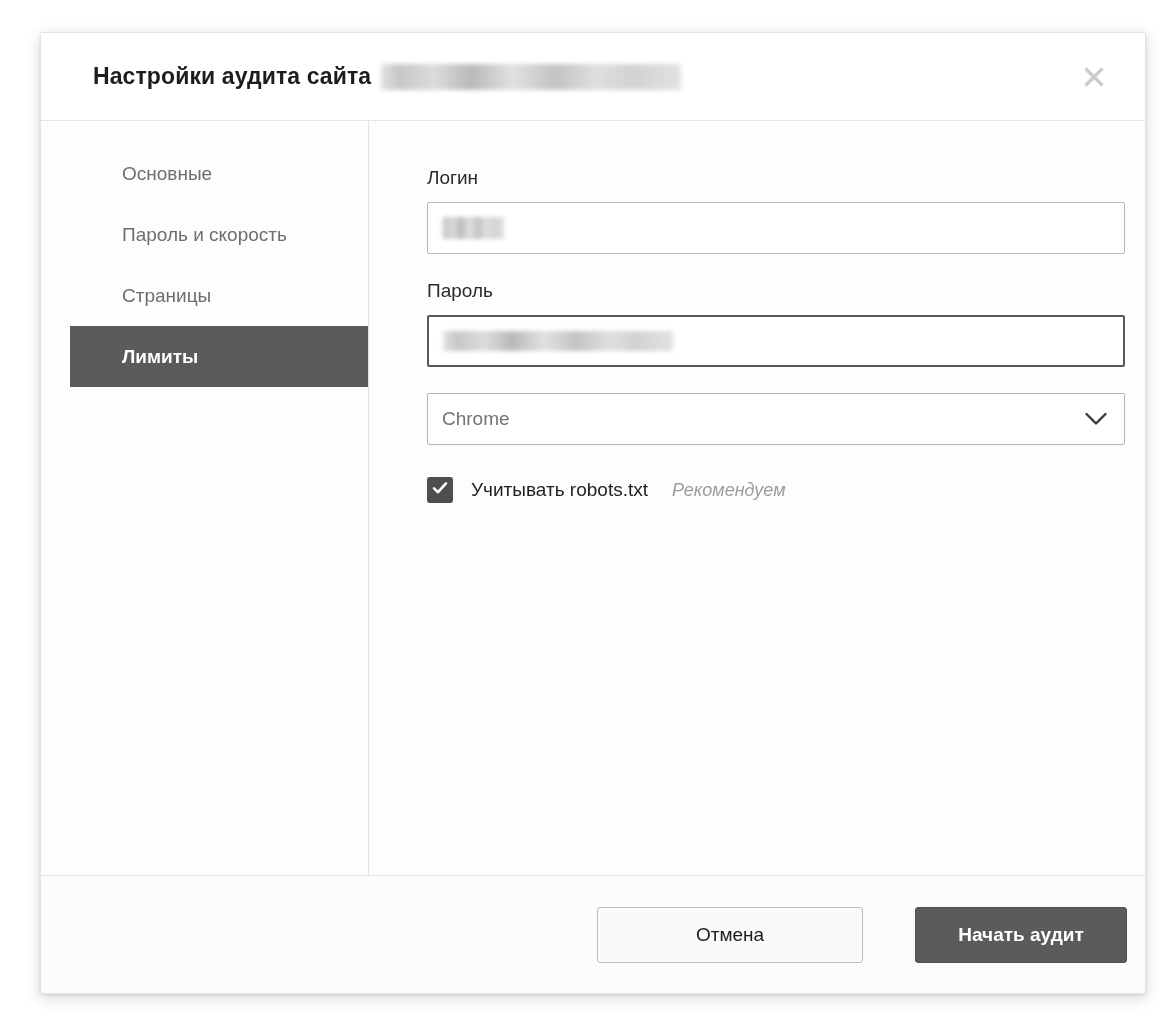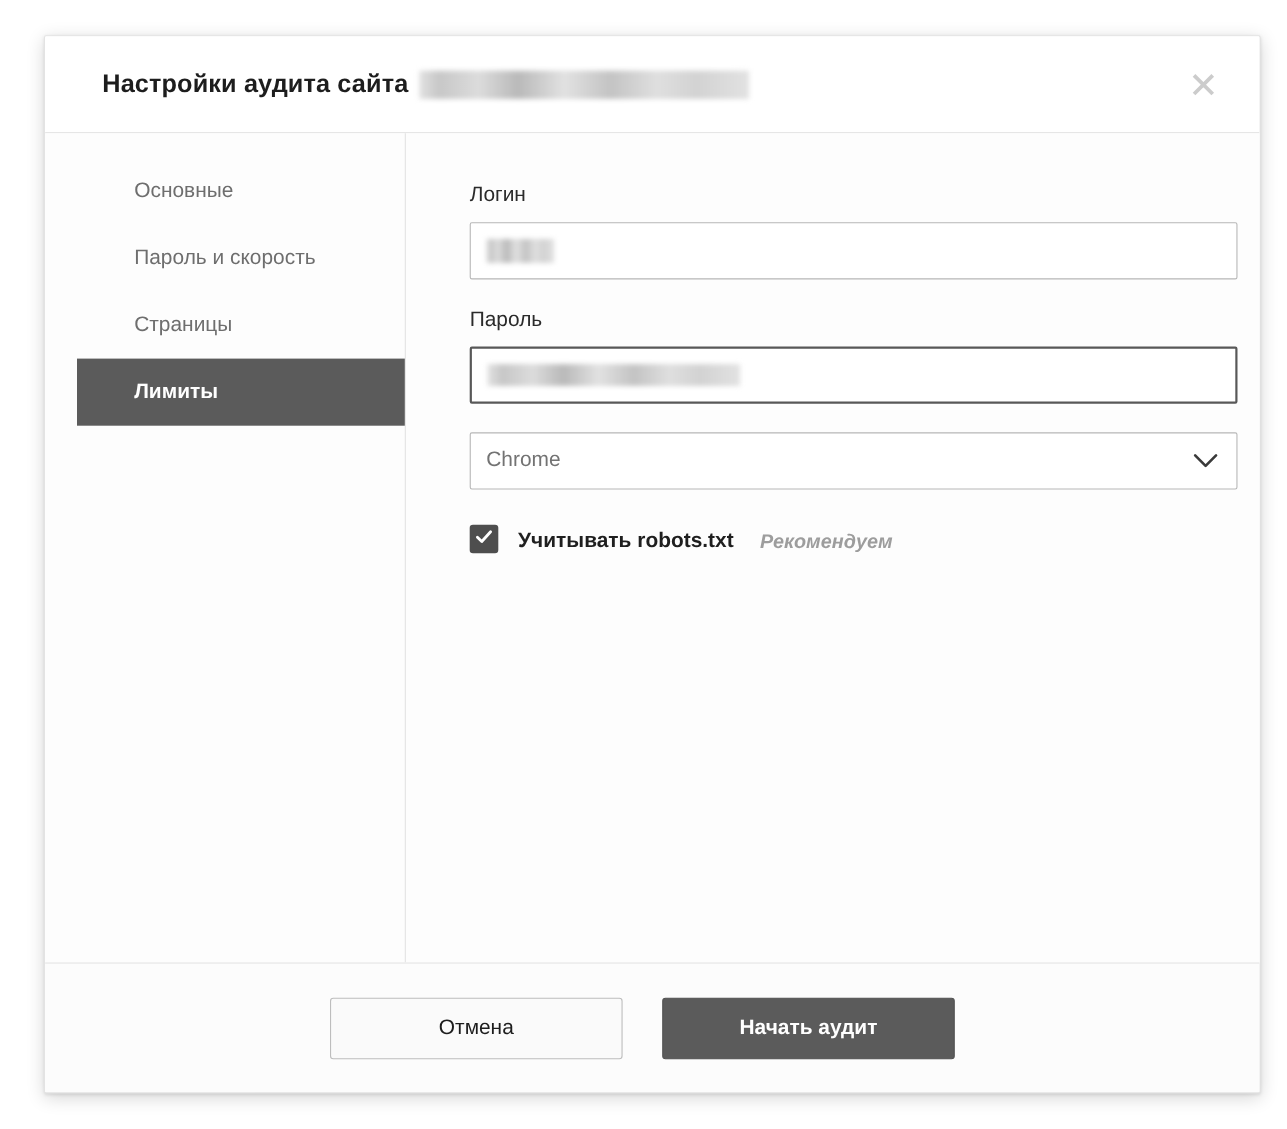--- a/index.html
+++ b/index.html
@@ -165,9 +165,8 @@
   
   .checkbox-row {
     display: flex;
-    align-items: flex-end;
+    align-items: center;
     margin-top: 32px;
-    font-weight: bold;
   }
   .checkbox {
     width: 26px; height: 26px;

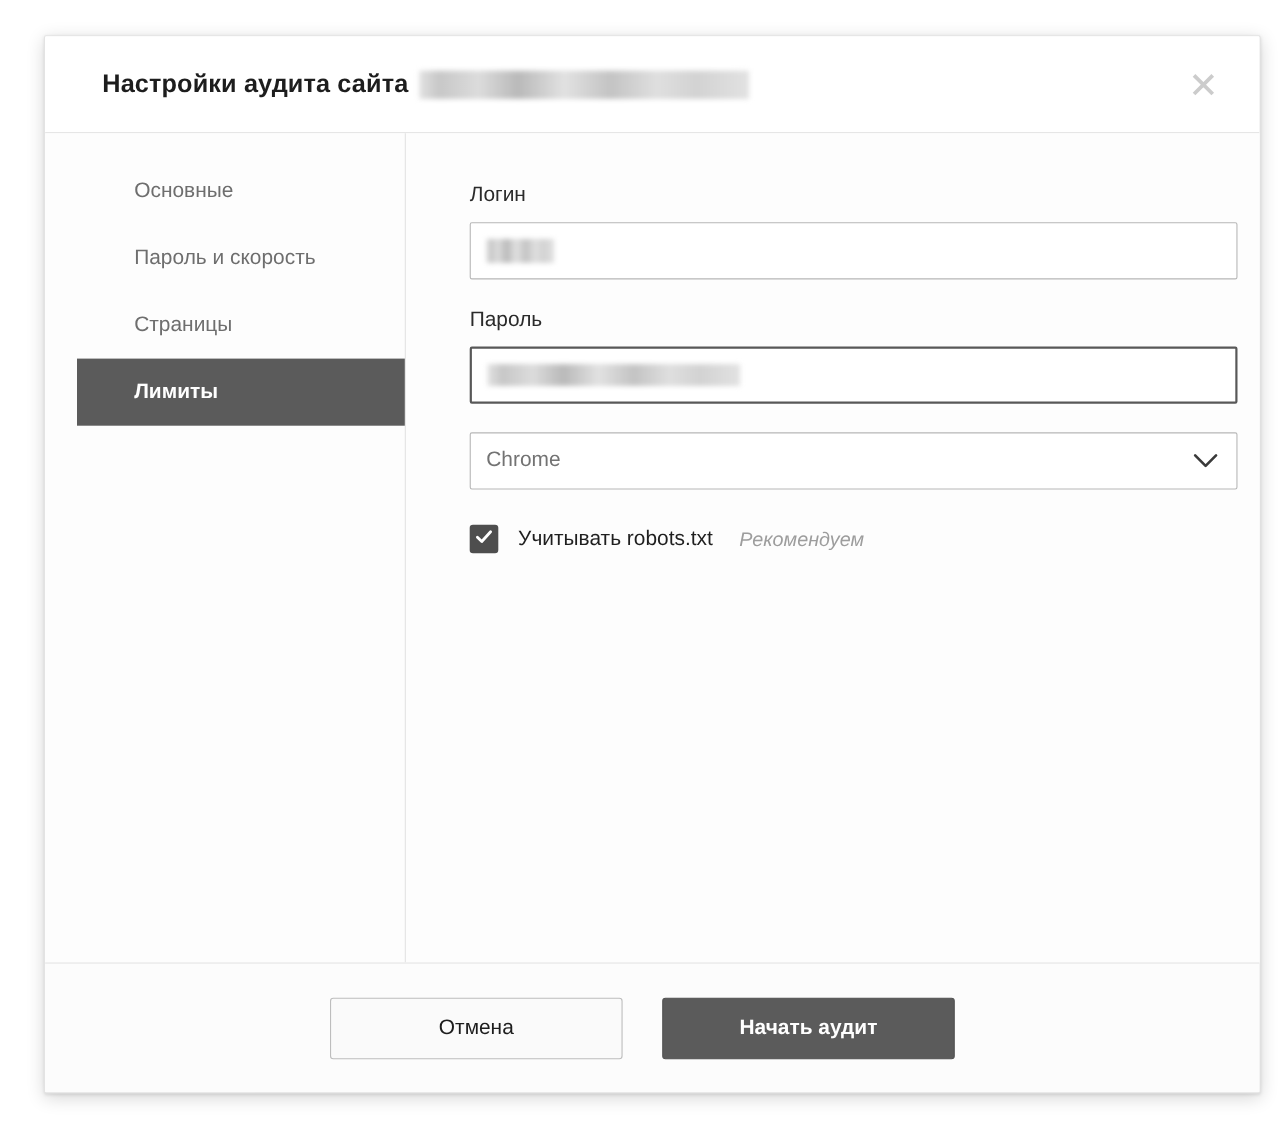--- a/index.html
+++ b/index.html
@@ -198,9 +198,9 @@
     background: #fcfcfc;
     display: flex;
     align-items: center;
-    justify-content: center;
+    justify-content: flex-end;
     padding-right: 18px;
-    gap: 36px;
+    gap: 52px;
   }
   .btn {
     border-radius: 3px;

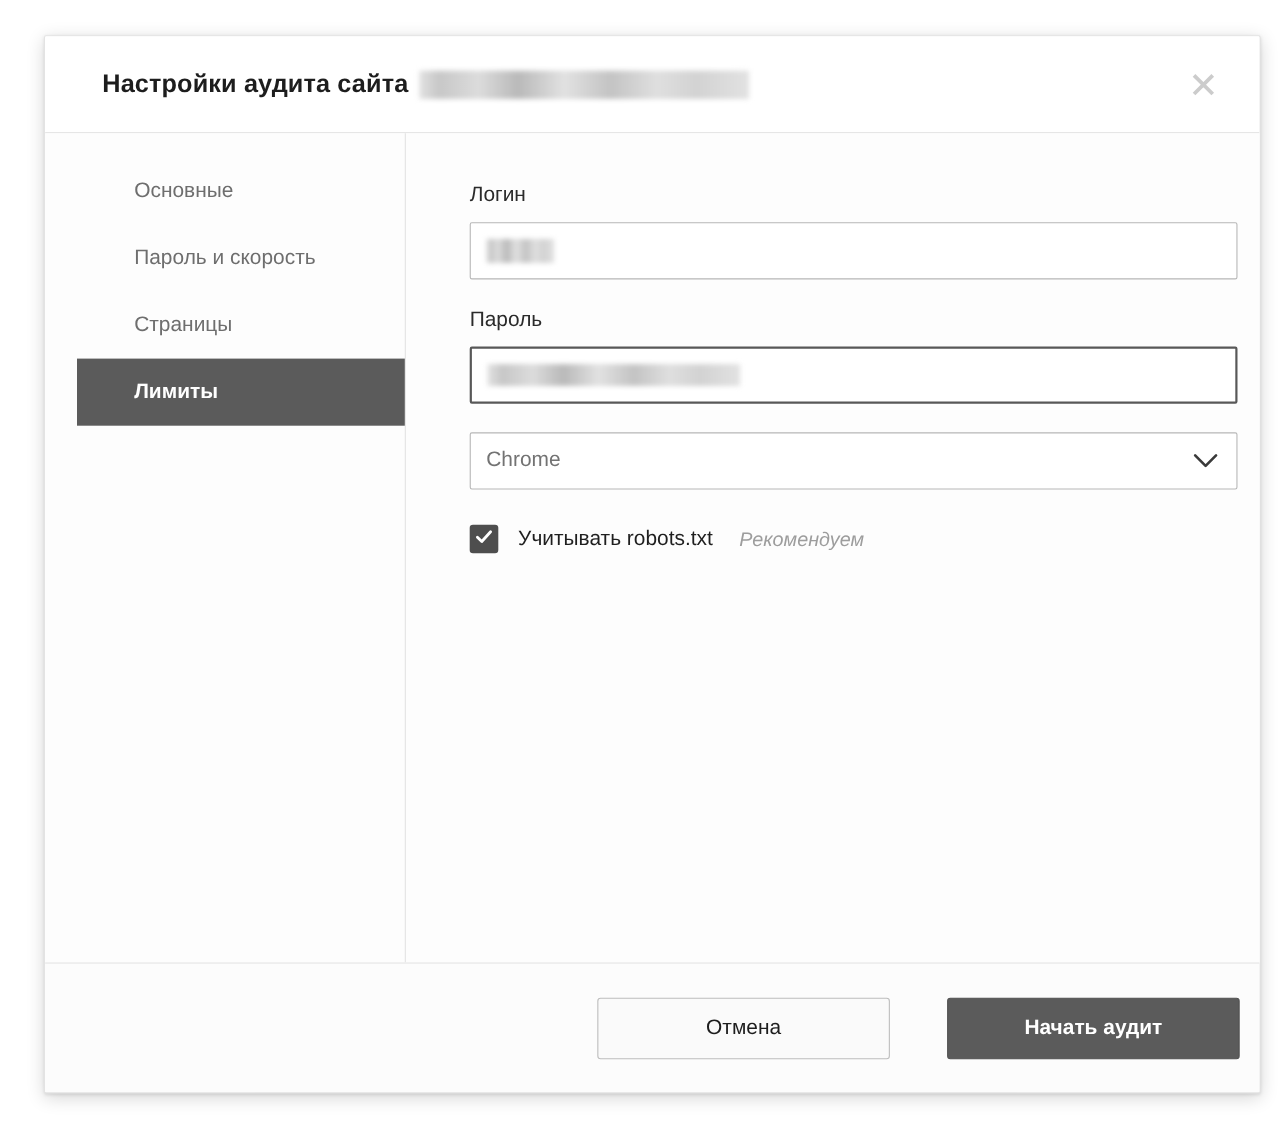--- a/index.html
+++ b/index.html
@@ -216,7 +216,7 @@
     color: #1d1d1d;
   }
   .btn-primary {
-    width: 266px; height: 56px;
+    width: 212px; height: 56px;
     background: #5b5b5b;
     border: 1px solid #525252;
     color: #ffffff;

